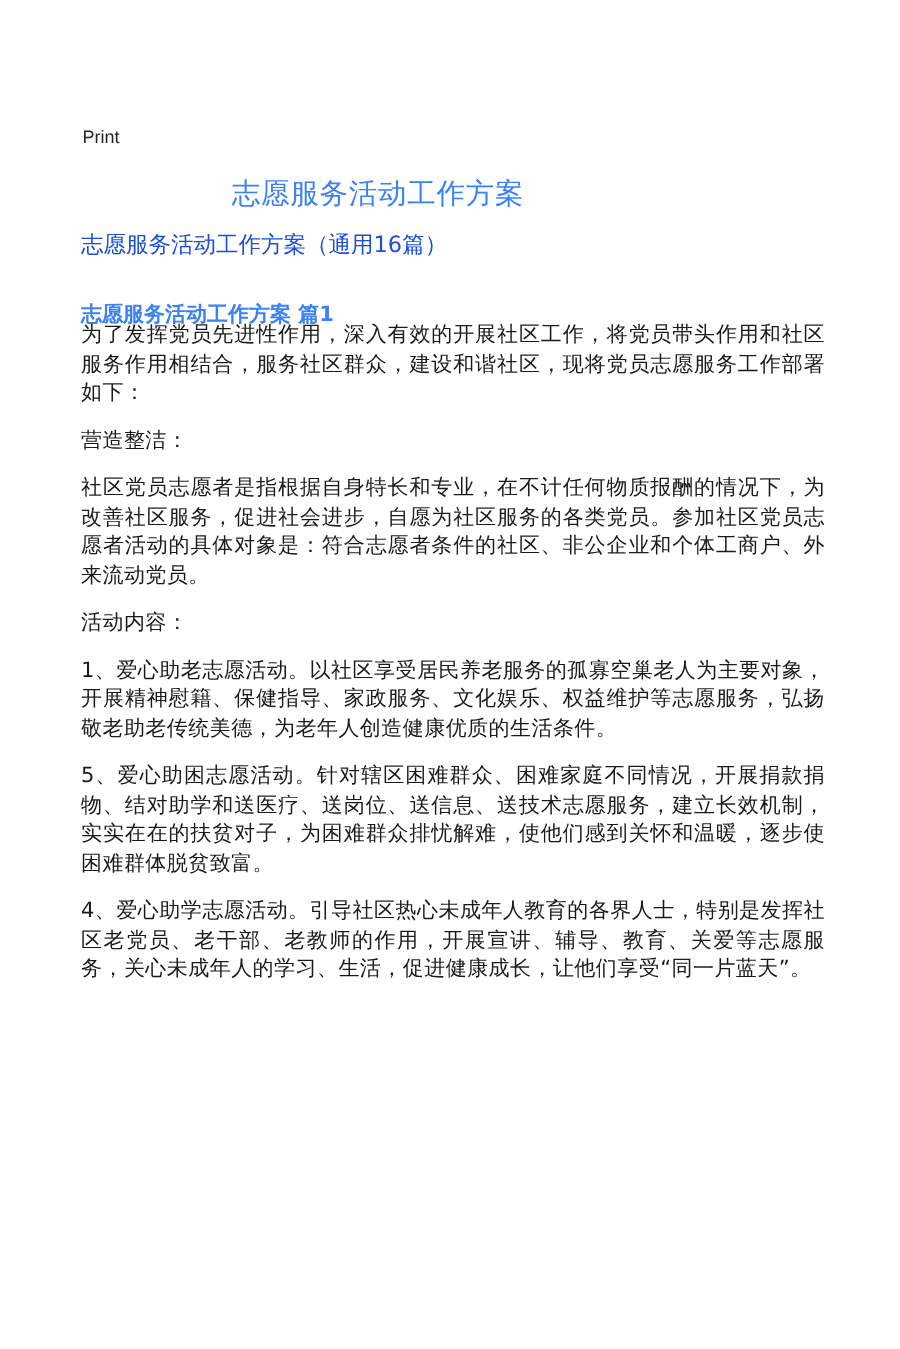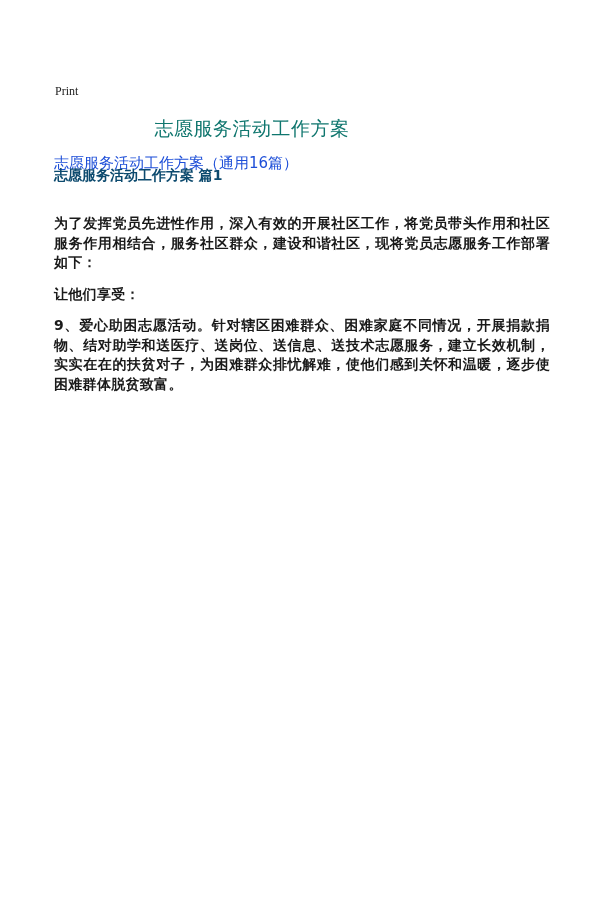--- a/index.html
+++ b/index.html
@@ -5,7 +5,7 @@
   html, body { margin: 0; padding: 0; background: #ffffff; }
   body { width: 600px; height: 899px; overflow: hidden; position: relative;
          font-family: "DejaVu Sans", "Liberation Sans", sans-serif; color: #111; }
-  .print-label { position: absolute; left: 55px; top: 84px; font-family: Liberation Serif, serif;
+  .print-label { position: absolute; left: 55px; top: 84px; font-family: Liberation Sans, sans-serif;
                  font-size: 12px; color: #222; }
   .title { position: absolute; left: 0; width: 504px; top: 116px; text-align: center;
            font-size: 19px; letter-spacing: 0.5px; color: #0f766e; }

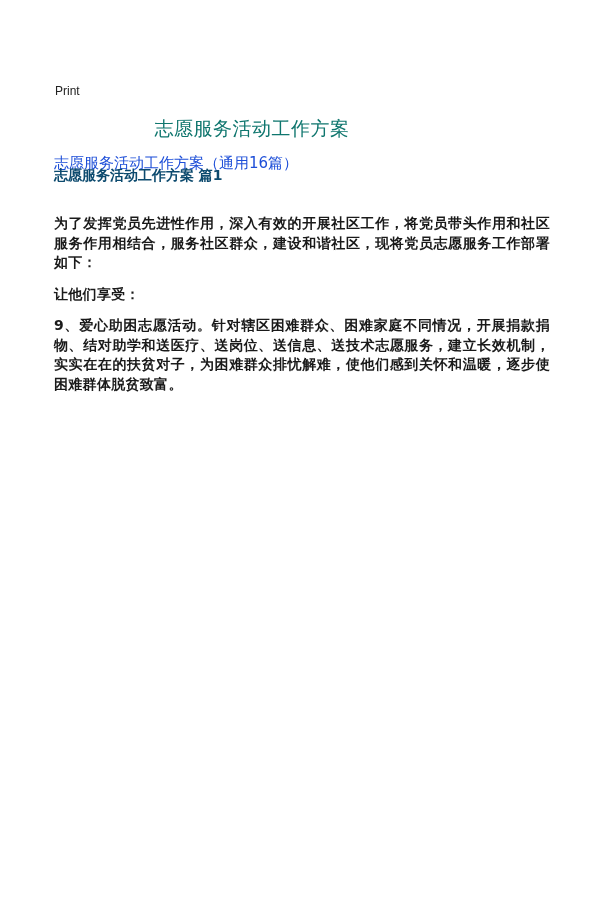--- a/index.html
+++ b/index.html
@@ -8,7 +8,7 @@
   .print-label { position: absolute; left: 55px; top: 84px; font-family: Liberation Sans, sans-serif;
                  font-size: 12px; color: #222; }
   .title { position: absolute; left: 0; width: 504px; top: 116px; text-align: center;
-           font-size: 19px; letter-spacing: 0.5px; color: #0f766e; }
+           font-size: 19px; letter-spacing: 0.5px; color: #3b82f6; }
   .subtitle { position: absolute; left: 54px; top: 154px; font-size: 15px; color: #1d4ed8; }
   .section-head { position: absolute; left: 54px; top: 167px; font-size: 14px; font-weight: bold; color: #0c4a6e; }
   .content { position: absolute; left: 54px; top: 214px; width: 496px; font-weight: bold; }

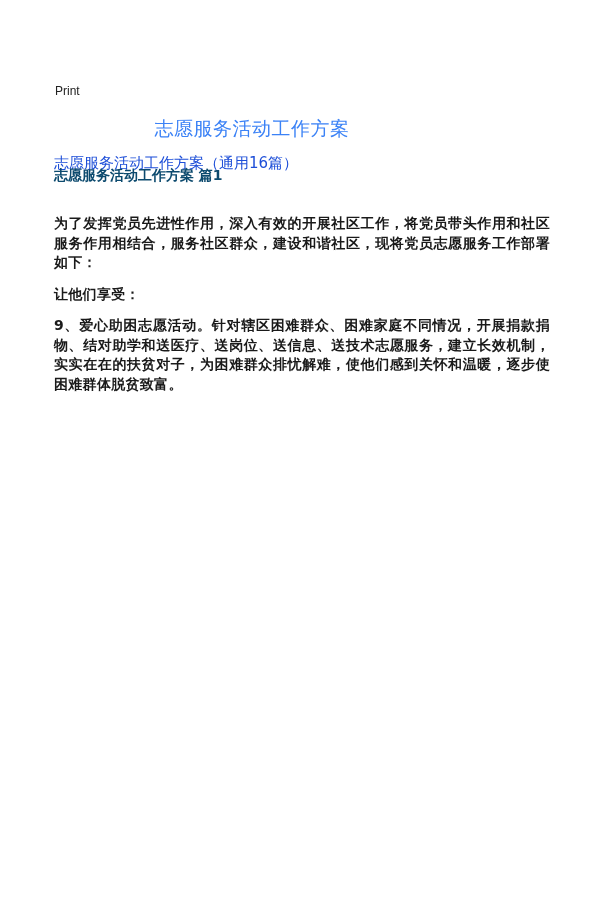--- a/index.html
+++ b/index.html
@@ -10,7 +10,7 @@
   .title { position: absolute; left: 0; width: 504px; top: 116px; text-align: center;
            font-size: 19px; letter-spacing: 0.5px; color: #3b82f6; }
   .subtitle { position: absolute; left: 54px; top: 154px; font-size: 15px; color: #1d4ed8; }
-  .section-head { position: absolute; left: 54px; top: 167px; font-size: 14px; font-weight: bold; color: #0c4a6e; }
+  .section-head { position: absolute; left: 54px; top: 201px; font-size: 14px; font-weight: bold; color: #3b82f6; }
   .content { position: absolute; left: 54px; top: 214px; width: 496px; font-weight: bold; }
   .para { margin: 0 0 12px 0; font-size: 14px; line-height: 19.5px; letter-spacing: 0.3px;
           color: #1a1a1a; text-align: justify; }

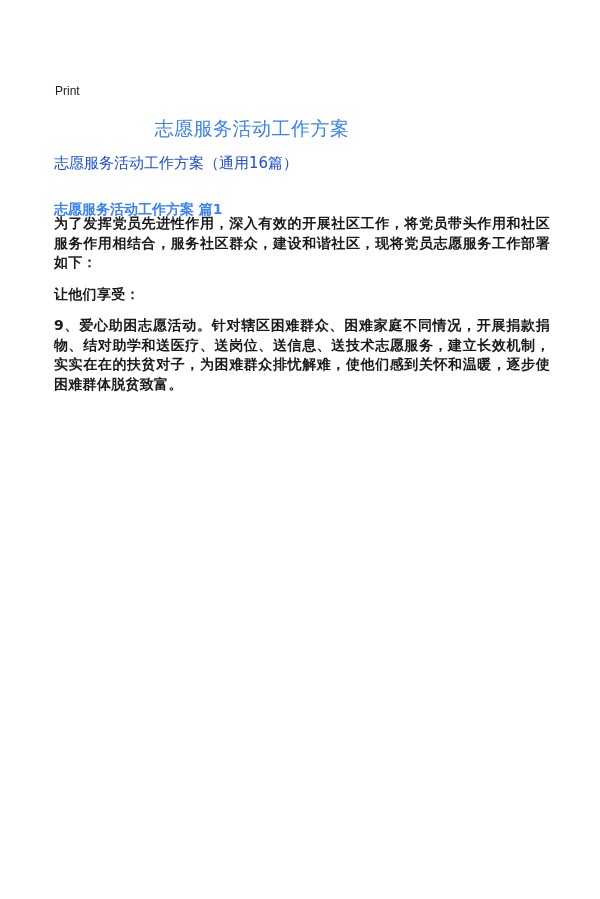--- a/index.html
+++ b/index.html
@@ -11,7 +11,7 @@
            font-size: 19px; letter-spacing: 0.5px; color: #3b82f6; }
   .subtitle { position: absolute; left: 54px; top: 154px; font-size: 15px; color: #1d4ed8; }
   .section-head { position: absolute; left: 54px; top: 201px; font-size: 14px; font-weight: bold; color: #3b82f6; }
-  .content { position: absolute; left: 54px; top: 214px; width: 496px; font-weight: bold; }
+  .content { position: absolute; left: 54px; top: 214px; width: 496px; }
   .para { margin: 0 0 12px 0; font-size: 14px; line-height: 19.5px; letter-spacing: 0.3px;
           color: #1a1a1a; text-align: justify; }
   .para.label { margin-bottom: 12px; }

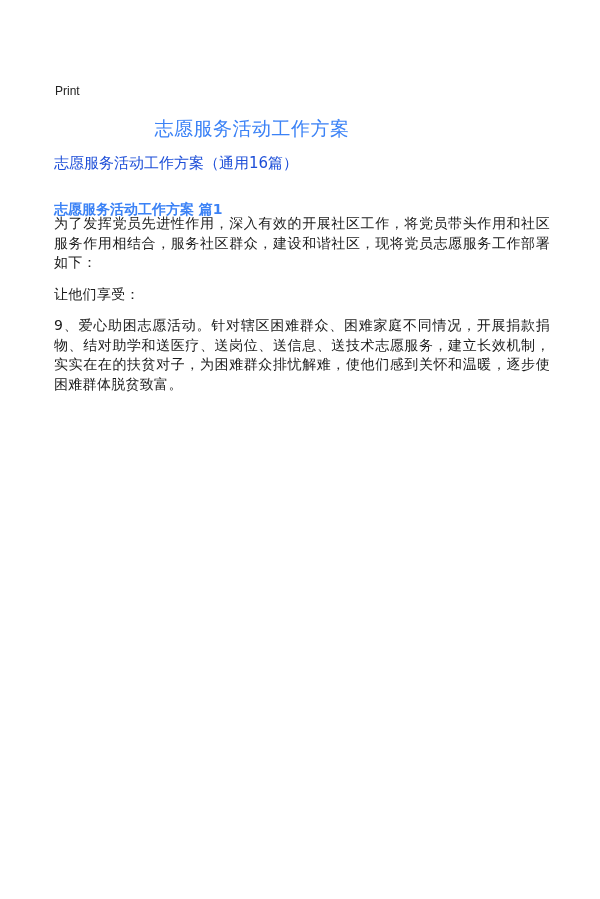--- a/index.html
+++ b/index.html
@@ -26,7 +26,7 @@
 
 <div class="content">
   <p class="para">为了发挥党员先进性作用，深入有效的开展社区工作，将党员带头作用和社区服务作用相结合，服务社区群众，建设和谐社区，现将党员志愿服务工作部署如下：</p>
-  <p class="para label">让他们享受：</p>
+  <p class="para label">营造整洁：</p>
   <p class="para">9、爱心助困志愿活动。针对辖区困难群众、困难家庭不同情况，开展捐款捐物、结对助学和送医疗、送岗位、送信息、送技术志愿服务，建立长效机制，实实在在的扶贫对子，为困难群众排忧解难，使他们感到关怀和温暖，逐步使困难群体脱贫致富。</p>
 </div>
 

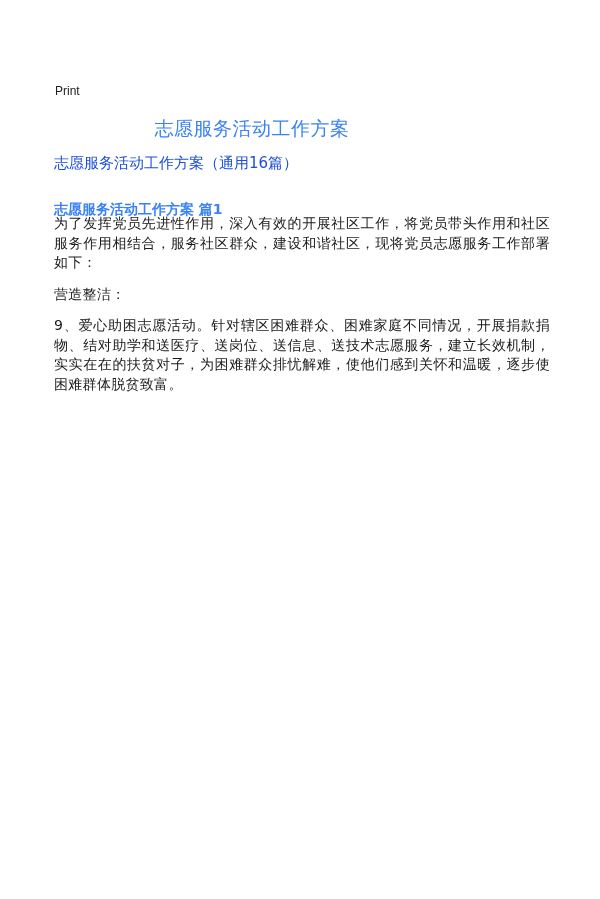--- a/index.html
+++ b/index.html
@@ -27,6 +27,7 @@
 <div class="content">
   <p class="para">为了发挥党员先进性作用，深入有效的开展社区工作，将党员带头作用和社区服务作用相结合，服务社区群众，建设和谐社区，现将党员志愿服务工作部署如下：</p>
   <p class="para label">营造整洁：</p>
+  <p class="para">社区党员志愿者是指根据自身特长和专业，在不计任何物质报酬的情况下，为改善社区服务，促进社会进步，自愿为社区服务的各类党员。参加社区党员志愿者活动的具体对象是：符合志愿者条件的社区、非公企业和个体工商户、外来流动党员。</p>
   <p class="para">9、爱心助困志愿活动。针对辖区困难群众、困难家庭不同情况，开展捐款捐物、结对助学和送医疗、送岗位、送信息、送技术志愿服务，建立长效机制，实实在在的扶贫对子，为困难群众排忧解难，使他们感到关怀和温暖，逐步使困难群体脱贫致富。</p>
 </div>
 

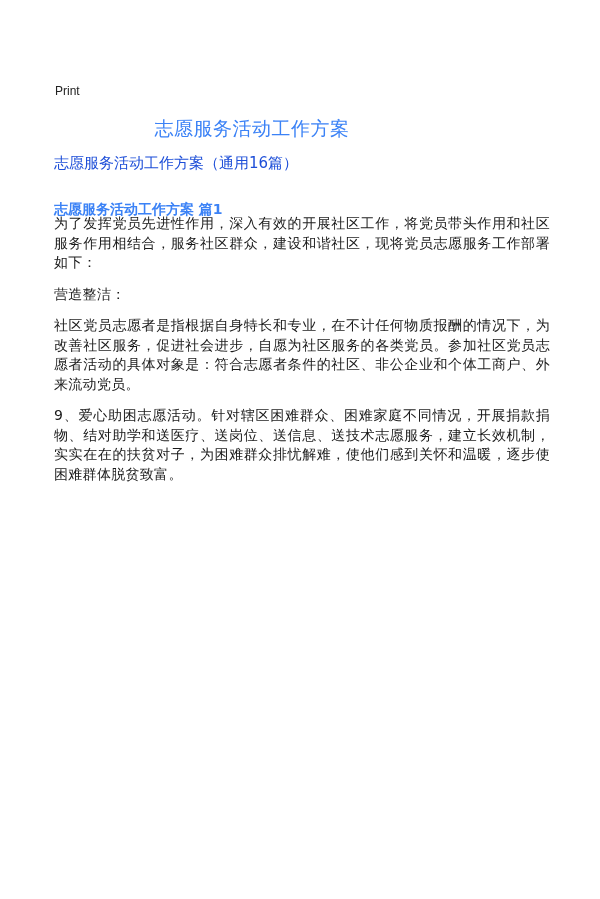--- a/index.html
+++ b/index.html
@@ -28,6 +28,7 @@
   <p class="para">为了发挥党员先进性作用，深入有效的开展社区工作，将党员带头作用和社区服务作用相结合，服务社区群众，建设和谐社区，现将党员志愿服务工作部署如下：</p>
   <p class="para label">营造整洁：</p>
   <p class="para">社区党员志愿者是指根据自身特长和专业，在不计任何物质报酬的情况下，为改善社区服务，促进社会进步，自愿为社区服务的各类党员。参加社区党员志愿者活动的具体对象是：符合志愿者条件的社区、非公企业和个体工商户、外来流动党员。</p>
+  <p class="para label">活动内容：</p>
   <p class="para">9、爱心助困志愿活动。针对辖区困难群众、困难家庭不同情况，开展捐款捐物、结对助学和送医疗、送岗位、送信息、送技术志愿服务，建立长效机制，实实在在的扶贫对子，为困难群众排忧解难，使他们感到关怀和温暖，逐步使困难群体脱贫致富。</p>
 </div>
 

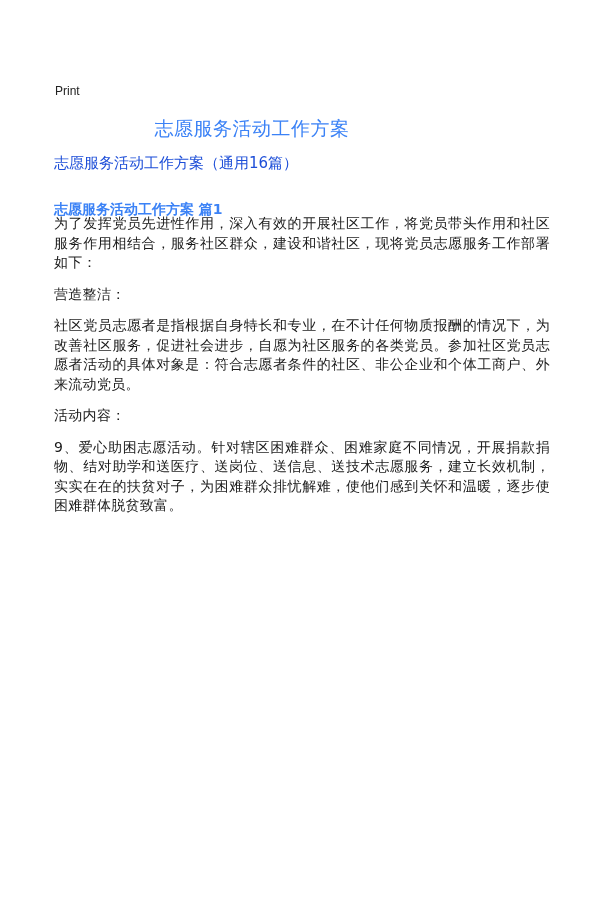--- a/index.html
+++ b/index.html
@@ -29,6 +29,7 @@
   <p class="para label">营造整洁：</p>
   <p class="para">社区党员志愿者是指根据自身特长和专业，在不计任何物质报酬的情况下，为改善社区服务，促进社会进步，自愿为社区服务的各类党员。参加社区党员志愿者活动的具体对象是：符合志愿者条件的社区、非公企业和个体工商户、外来流动党员。</p>
   <p class="para label">活动内容：</p>
+  <p class="para">1、爱心助老志愿活动。以社区享受居民养老服务的孤寡空巢老人为主要对象，开展精神慰籍、保健指导、家政服务、文化娱乐、权益维护等志愿服务，弘扬敬老助老传统美德，为老年人创造健康优质的生活条件。</p>
   <p class="para">9、爱心助困志愿活动。针对辖区困难群众、困难家庭不同情况，开展捐款捐物、结对助学和送医疗、送岗位、送信息、送技术志愿服务，建立长效机制，实实在在的扶贫对子，为困难群众排忧解难，使他们感到关怀和温暖，逐步使困难群体脱贫致富。</p>
 </div>
 

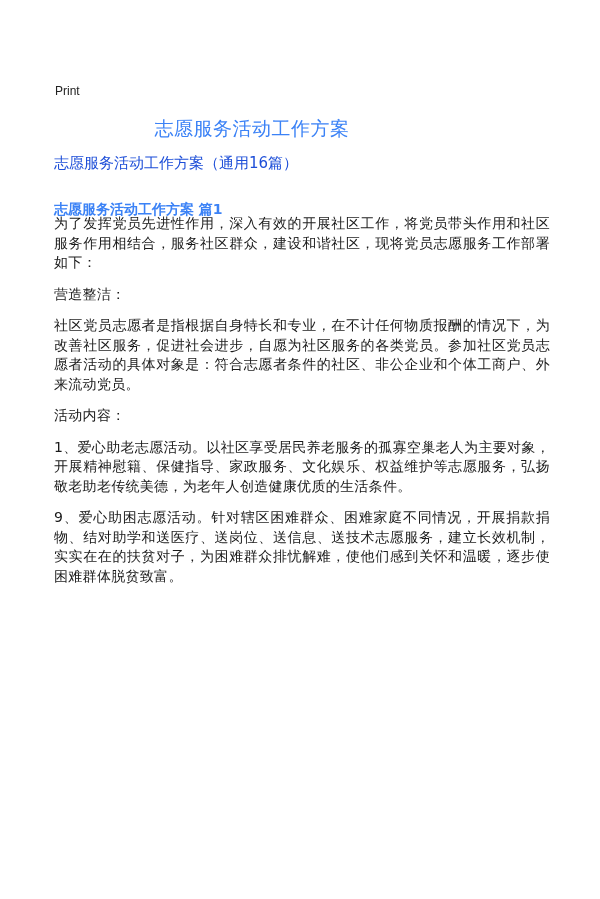--- a/index.html
+++ b/index.html
@@ -30,7 +30,7 @@
   <p class="para">社区党员志愿者是指根据自身特长和专业，在不计任何物质报酬的情况下，为改善社区服务，促进社会进步，自愿为社区服务的各类党员。参加社区党员志愿者活动的具体对象是：符合志愿者条件的社区、非公企业和个体工商户、外来流动党员。</p>
   <p class="para label">活动内容：</p>
   <p class="para">1、爱心助老志愿活动。以社区享受居民养老服务的孤寡空巢老人为主要对象，开展精神慰籍、保健指导、家政服务、文化娱乐、权益维护等志愿服务，弘扬敬老助老传统美德，为老年人创造健康优质的生活条件。</p>
-  <p class="para">9、爱心助困志愿活动。针对辖区困难群众、困难家庭不同情况，开展捐款捐物、结对助学和送医疗、送岗位、送信息、送技术志愿服务，建立长效机制，实实在在的扶贫对子，为困难群众排忧解难，使他们感到关怀和温暖，逐步使困难群体脱贫致富。</p>
+  <p class="para">5、爱心助困志愿活动。针对辖区困难群众、困难家庭不同情况，开展捐款捐物、结对助学和送医疗、送岗位、送信息、送技术志愿服务，建立长效机制，实实在在的扶贫对子，为困难群众排忧解难，使他们感到关怀和温暖，逐步使困难群体脱贫致富。</p>
 </div>
 
 </body></html>

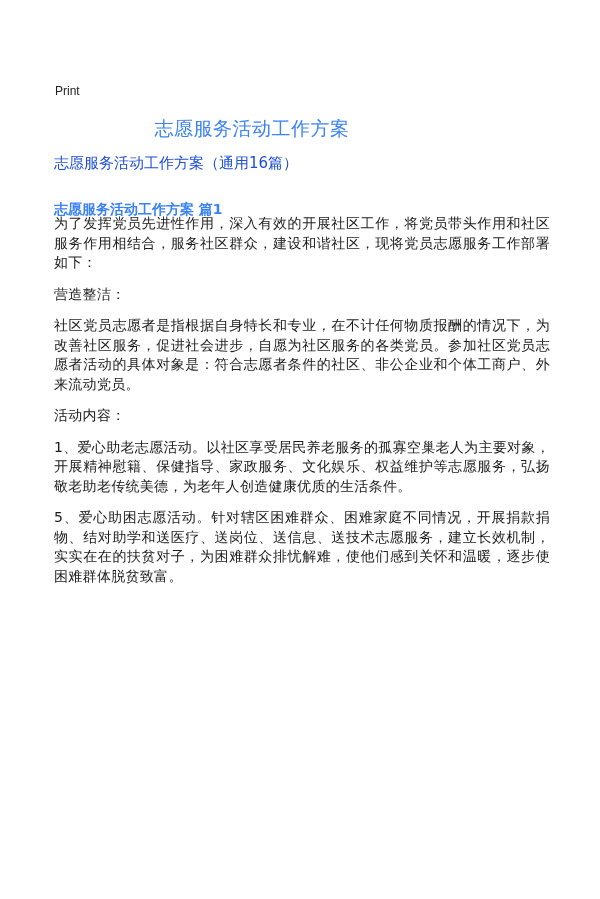--- a/index.html
+++ b/index.html
@@ -31,6 +31,7 @@
   <p class="para label">活动内容：</p>
   <p class="para">1、爱心助老志愿活动。以社区享受居民养老服务的孤寡空巢老人为主要对象，开展精神慰籍、保健指导、家政服务、文化娱乐、权益维护等志愿服务，弘扬敬老助老传统美德，为老年人创造健康优质的生活条件。</p>
   <p class="para">5、爱心助困志愿活动。针对辖区困难群众、困难家庭不同情况，开展捐款捐物、结对助学和送医疗、送岗位、送信息、送技术志愿服务，建立长效机制，实实在在的扶贫对子，为困难群众排忧解难，使他们感到关怀和温暖，逐步使困难群体脱贫致富。</p>
+  <p class="para">4、爱心助学志愿活动。引导社区热心未成年人教育的各界人士，特别是发挥社区老党员、老干部、老教师的作用，开展宣讲、辅导、教育、关爱等志愿服务，关心未成年人的学习、生活，促进健康成长，让他们享受“同一片蓝天”。</p>
 </div>
 
 </body></html>

